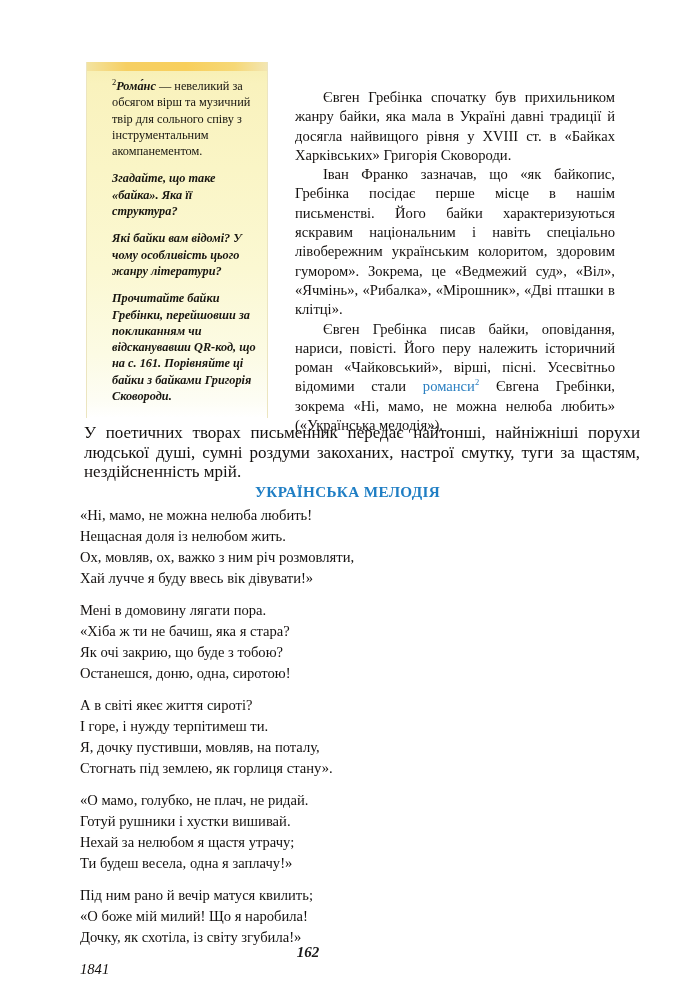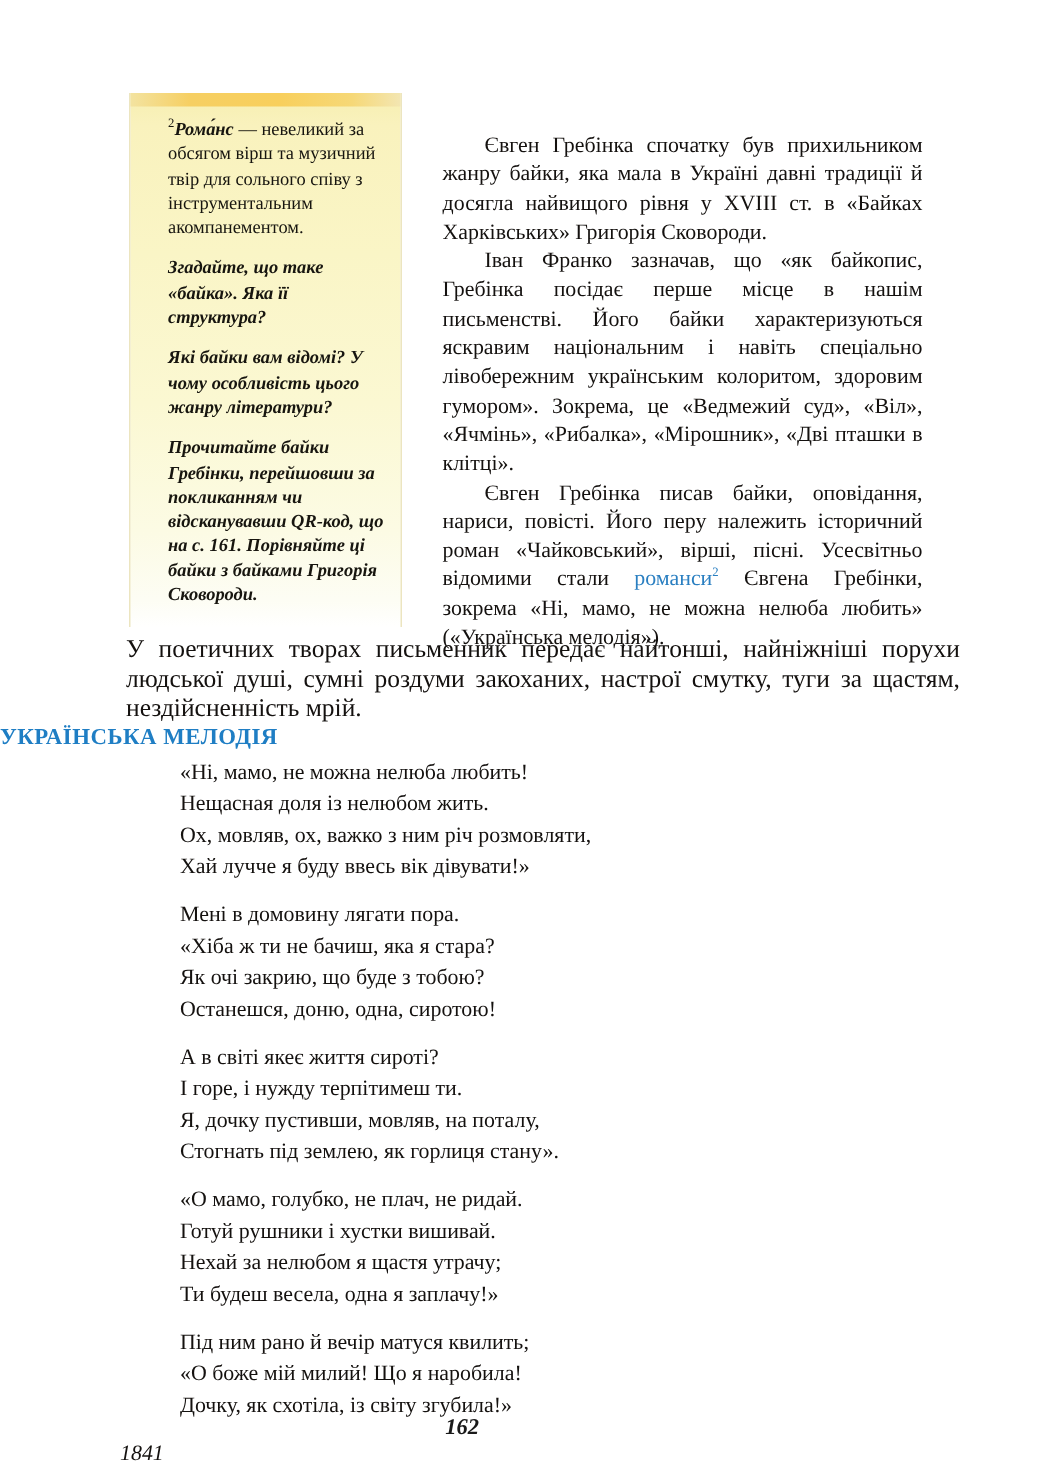--- a/index.html
+++ b/index.html
@@ -124,7 +124,7 @@
     left: 0;
     top: 483px;
     width: 695px;
-    text-align: left;
+    text-align: center;
     color: #1f7ec4;
     font-weight: bold;
     font-size: 15.2px;

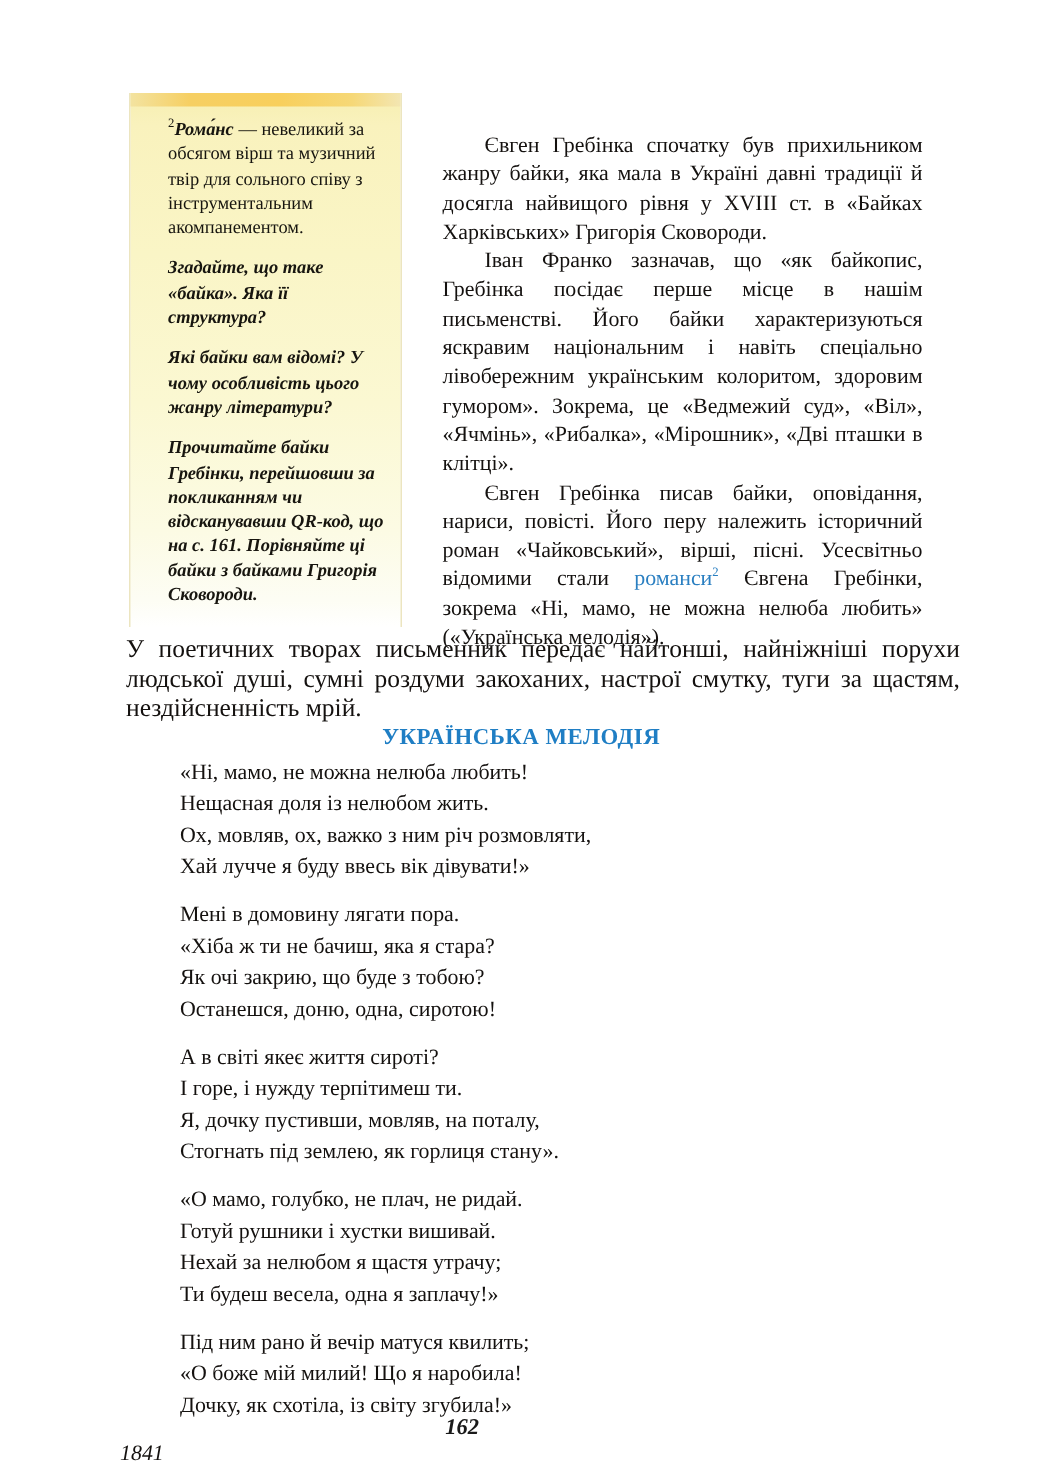--- a/index.html
+++ b/index.html
@@ -144,7 +144,7 @@
     margin: 0 0 11px 0;
   }
   .stanza:last-of-type { margin-bottom: 0; }
-  .stanza .line { white-space: pre-wrap; margin-left: 40px; }
+  .stanza .line { white-space: pre-wrap; }
 
   .poem-date {
     font-style: italic;

